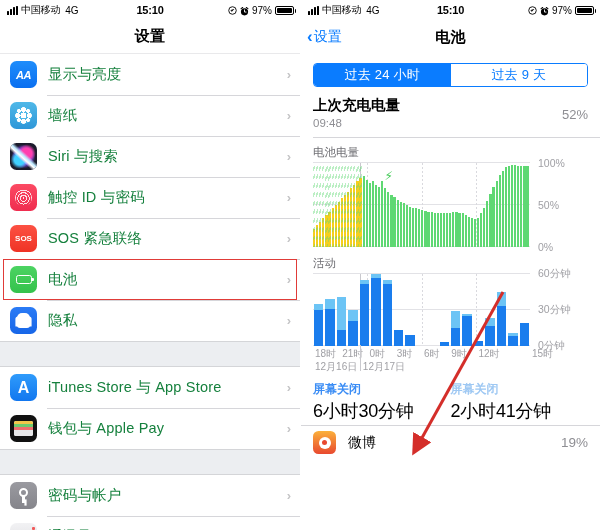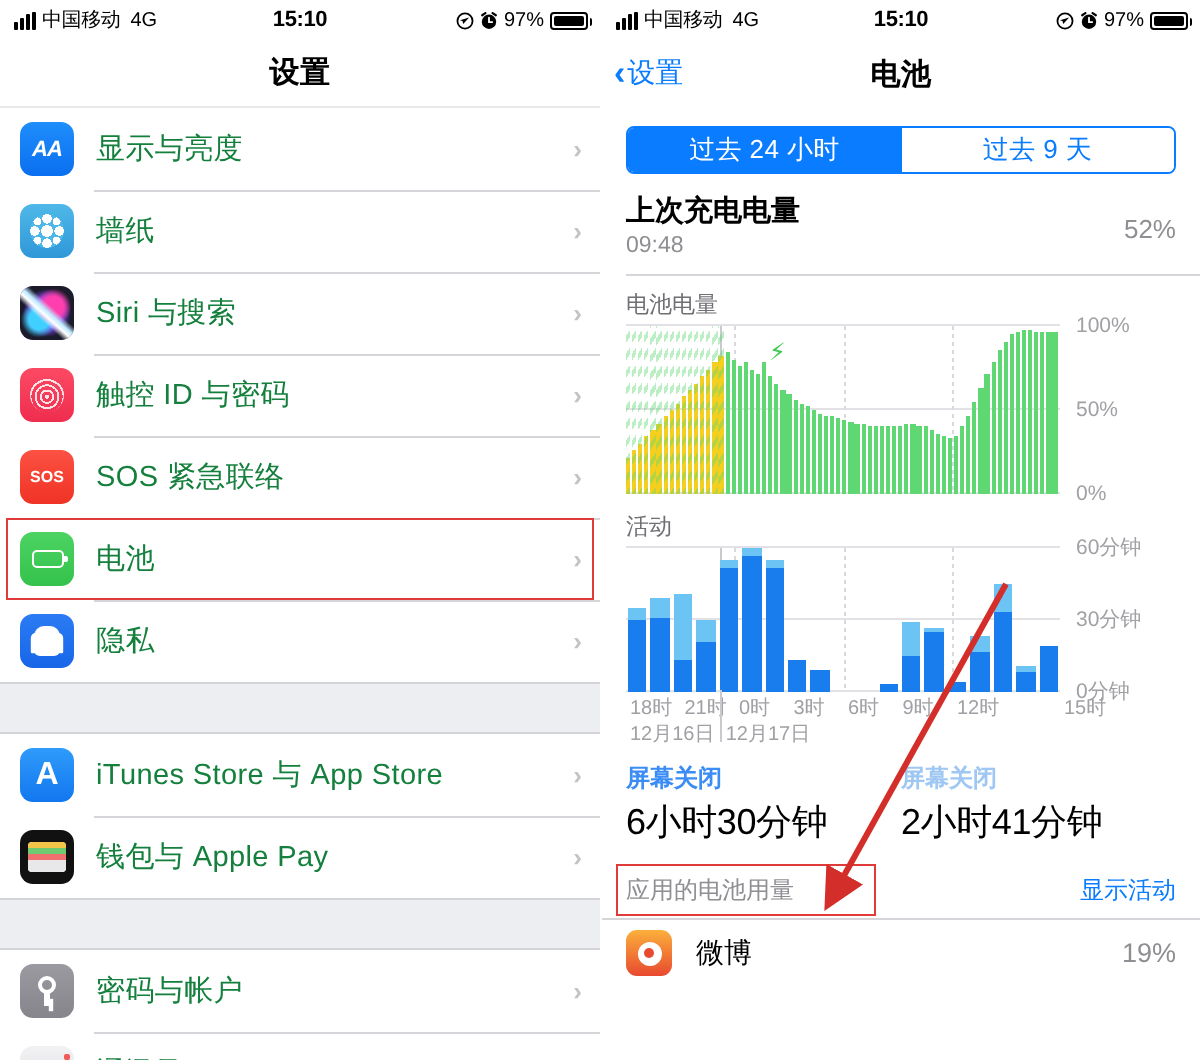--- a/index.html
+++ b/index.html
@@ -788,11 +788,6 @@
       </div>
     </div>
 
-    <div class="apps-head">
-      <span class="h">应用的电池用量</span>
-      <span class="a">显示活动</span>
-      <span class="boxmark"></span>
-    </div>
     <div class="apps-hr"></div>
 
     <div class="app-row">

